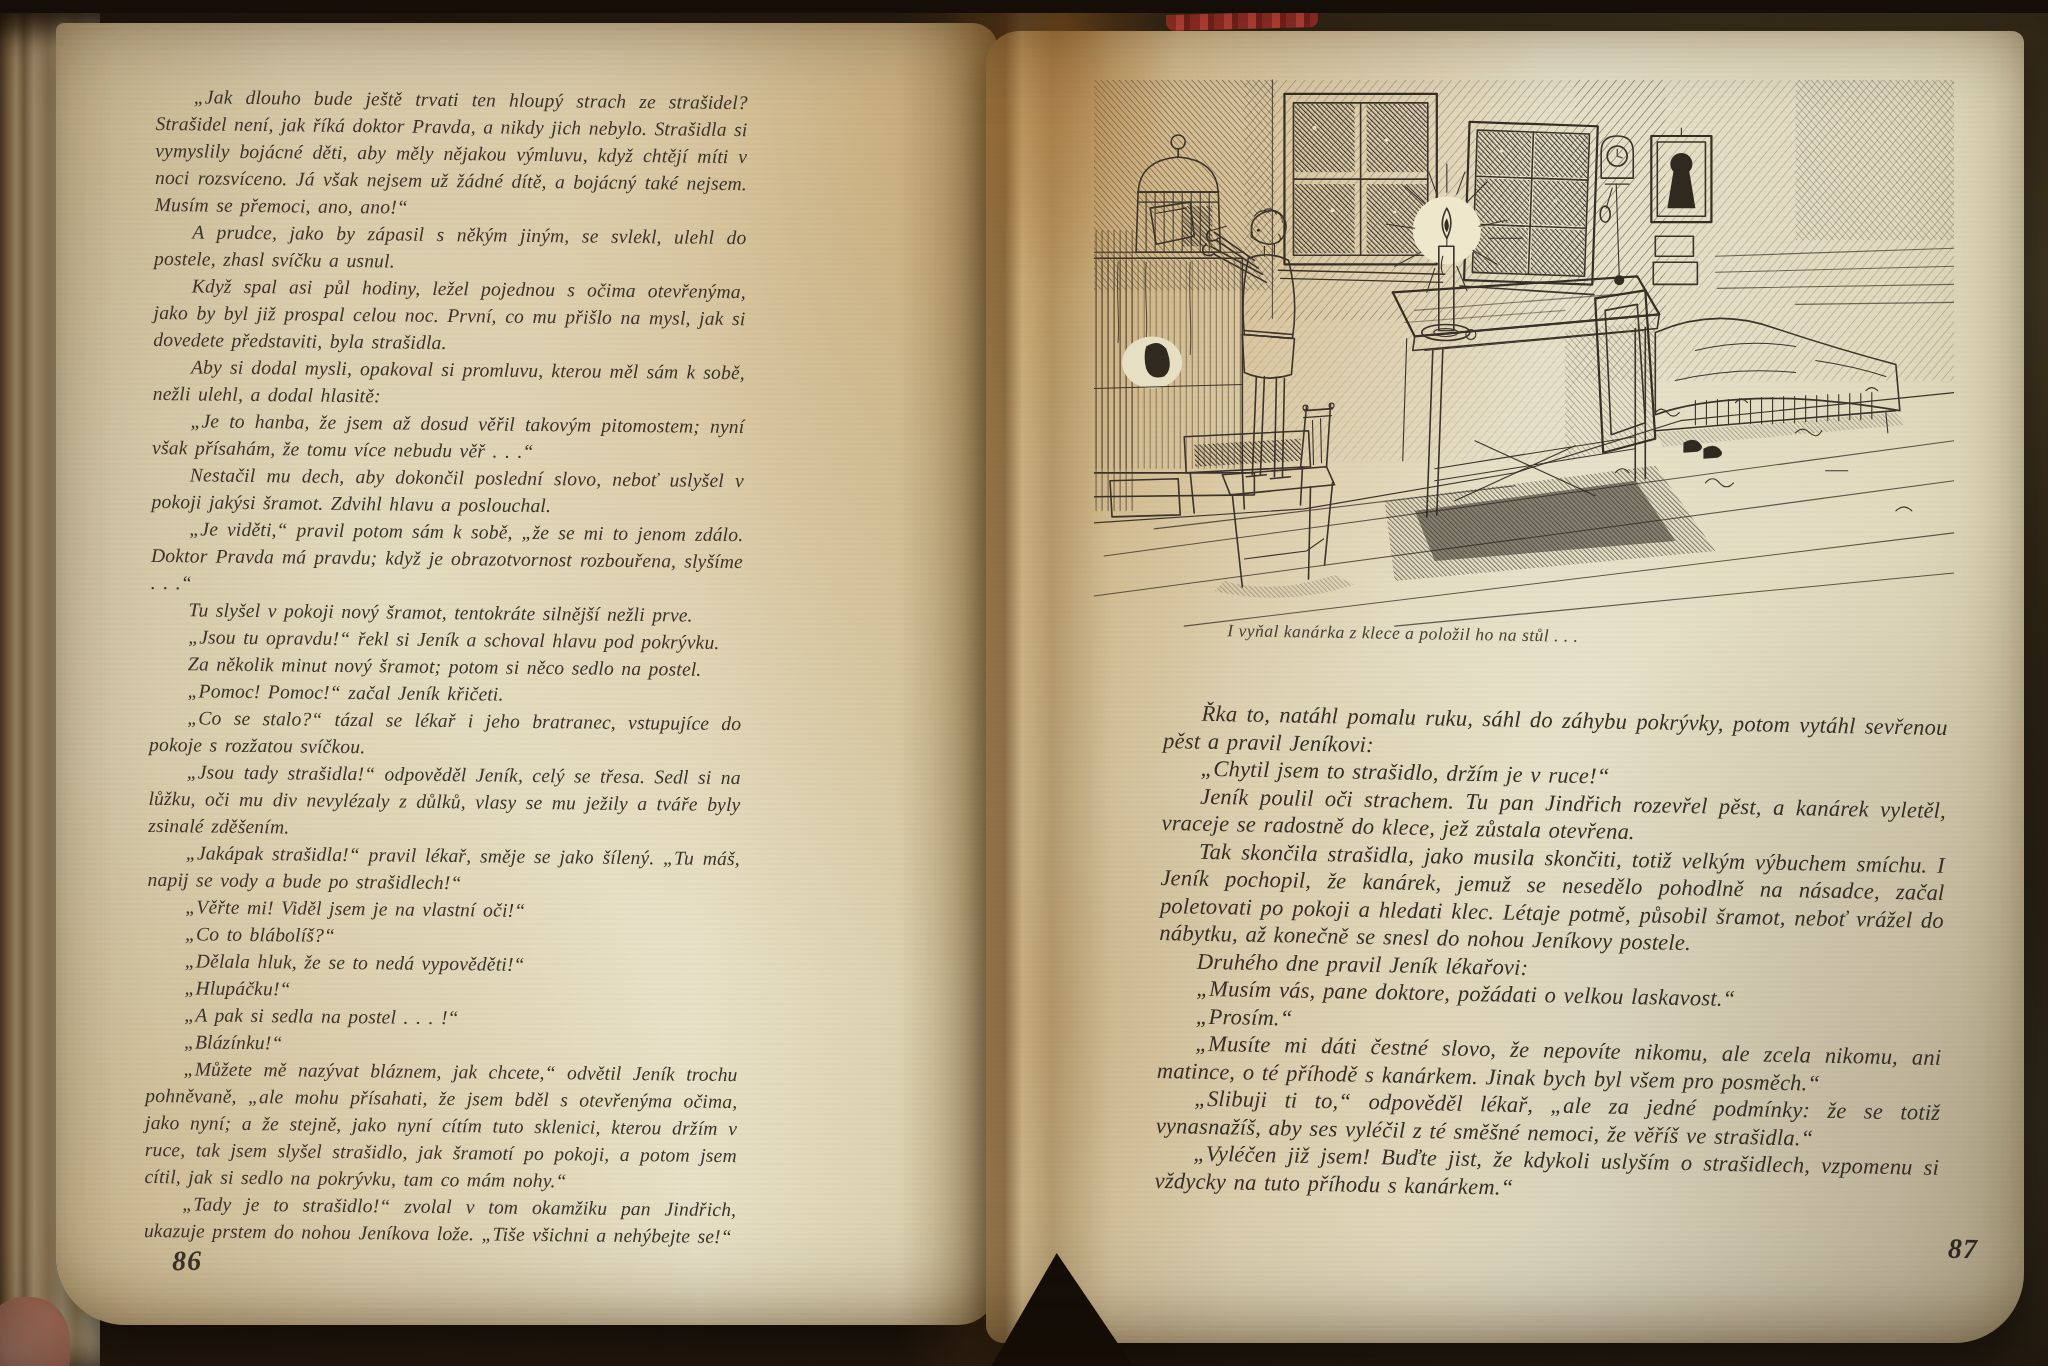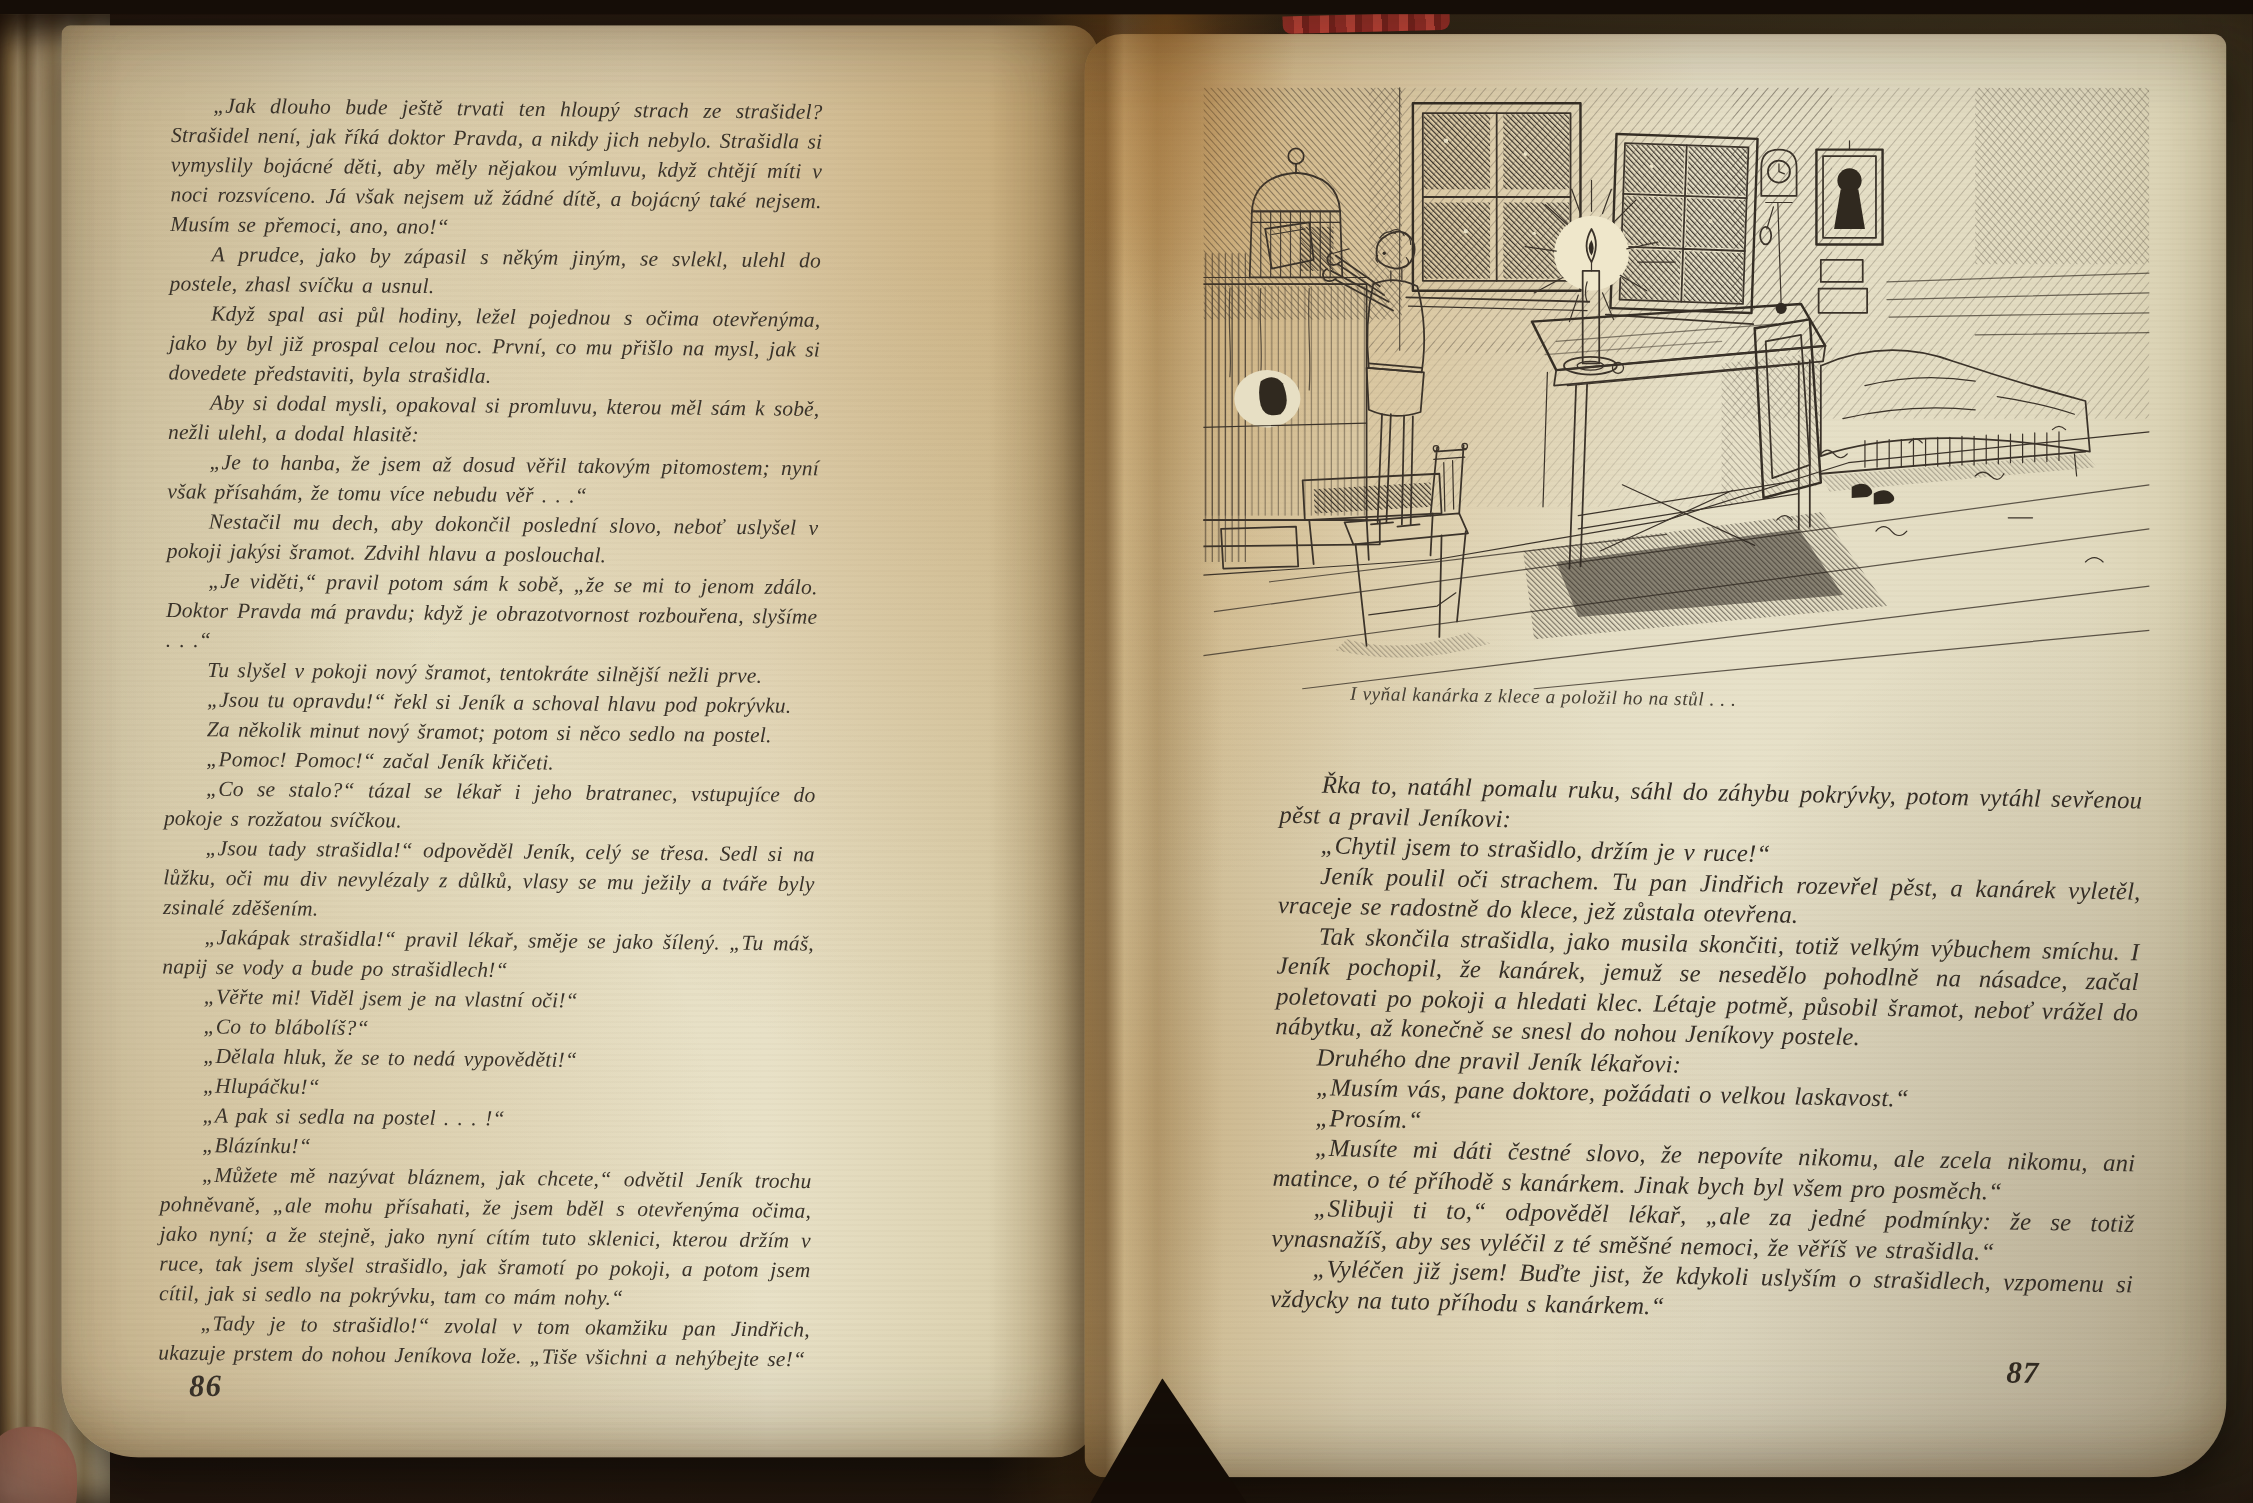--- a/index.html
+++ b/index.html
@@ -93,7 +93,7 @@
   }
   .page-num{position:absolute;z-index:2;font-size:28px;font-weight:bold;color:#3a332a;letter-spacing:1px;}
   .lp-num{left:172px;top:1232px;transform:rotate(-1deg);}
-  .rp-num{left:1824px;top:1220px;color:#322b22;transform:rotate(1deg);}
+  .rp-num{left:1948px;top:1220px;color:#322b22;transform:rotate(1deg);}
   .illu{position:absolute;left:1094px;top:66px;width:860px;height:548px;z-index:2;}
 </style>
 </head>

